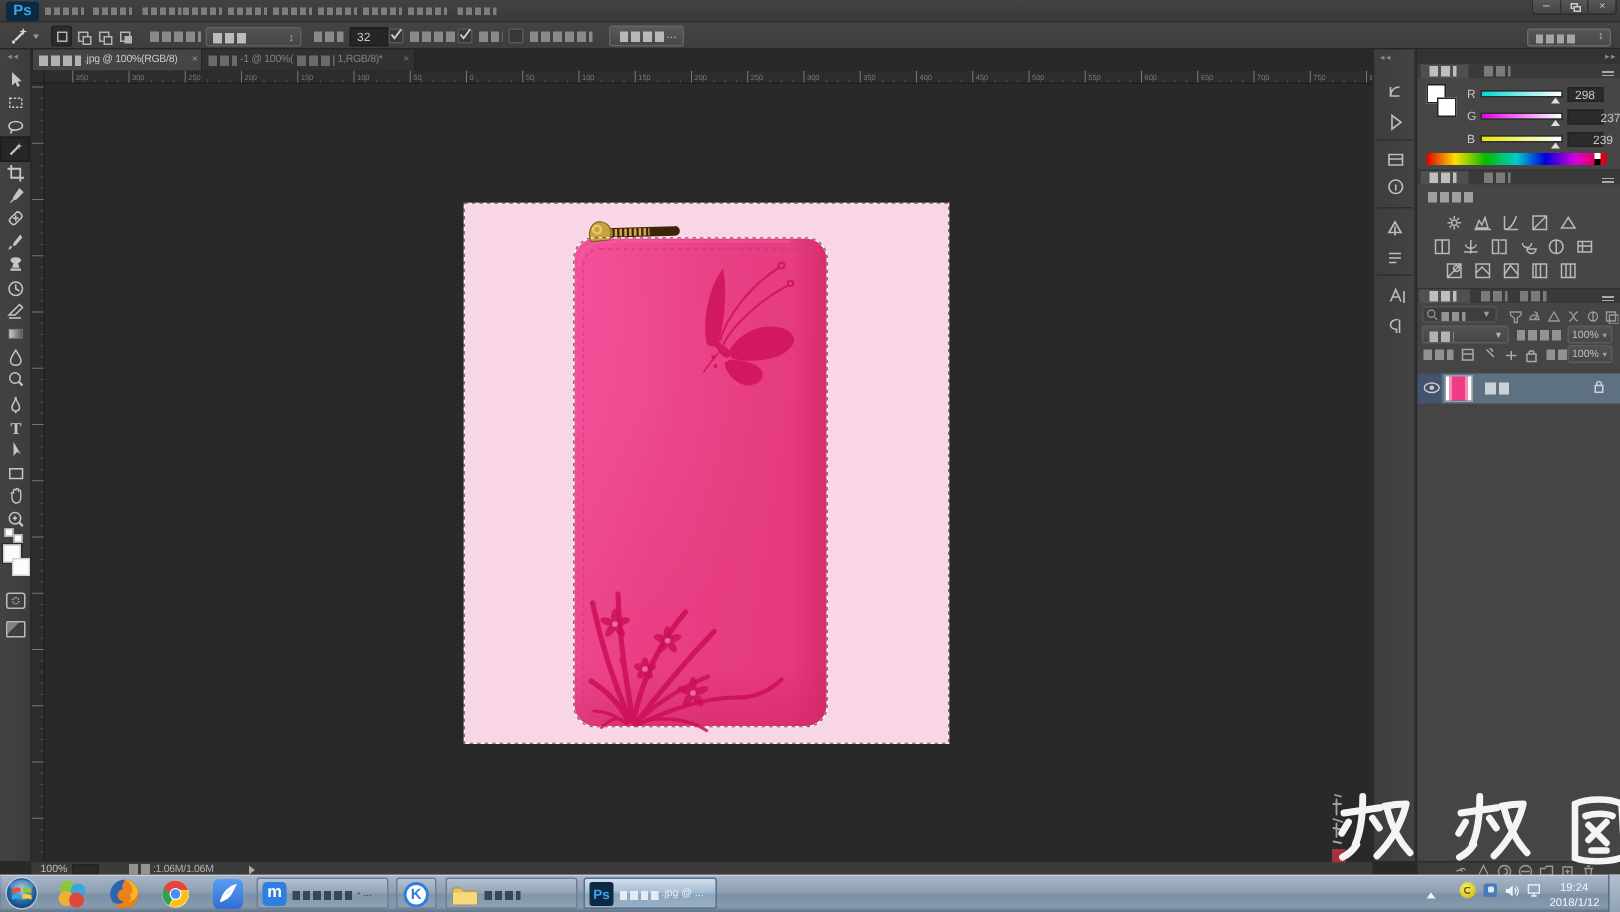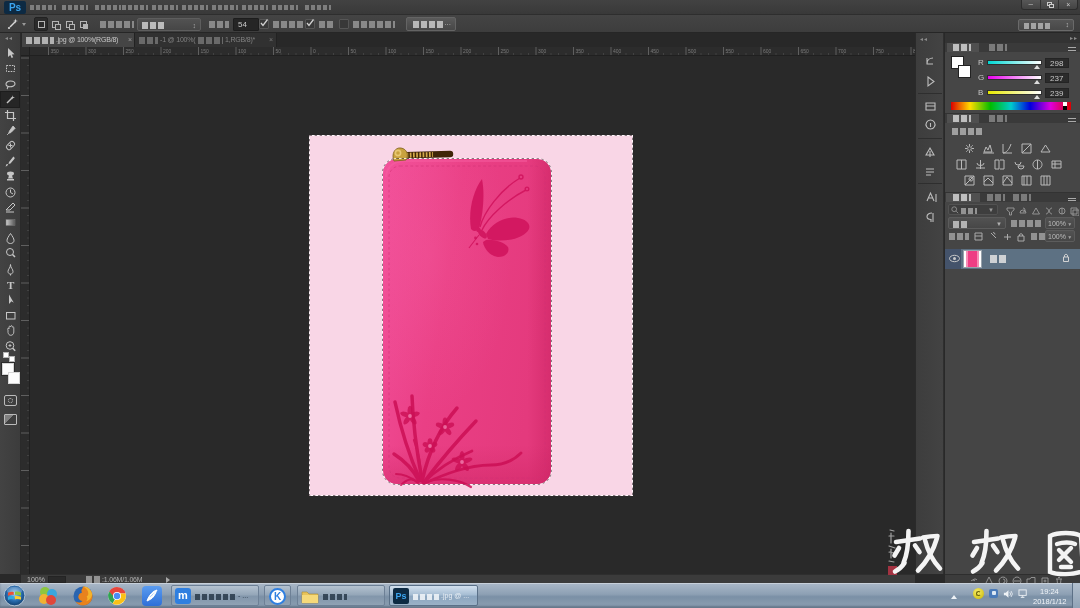--- a/index.html
+++ b/index.html
@@ -59,7 +59,7 @@
         <div class="abs" style="right:4px;top:2px;color:#aaa;font-size:7px;line-height:9px">↕</div>
       </div>
 <div style="position:absolute;left:209px;top:6px;width:20px;height:7px;background:repeating-linear-gradient(90deg,rgba(181,181,181,0.62) 0 6px,transparent 6px 8px);"></div>
-<div class="abs" style="left:233px;top:3px;width:26px;height:13px;background:#252525;border:1px solid #1d1d1d;border-radius:1px;color:#c9c9c9;font-size:8px;line-height:12px;padding-left:4px">54</div>
+<div class="abs" style="left:233px;top:3px;width:26px;height:13px;background:#252525;border:1px solid #1d1d1d;border-radius:1px;color:#c9c9c9;font-size:8px;line-height:12px;padding-left:4px">32</div>
 <div class="abs" style="left:259px;top:4px;width:10px;height:10px;background:#383838;border:1px solid #565656;border-radius:1px">
         <svg width="10" height="10" viewBox="0 0 10 10" style="position:absolute;left:-1px;top:-2px">
           <path d="M2,5 L4,7.5 L8.5,1.5" stroke="#d0d0d0" stroke-width="1.3" fill="none"></path>

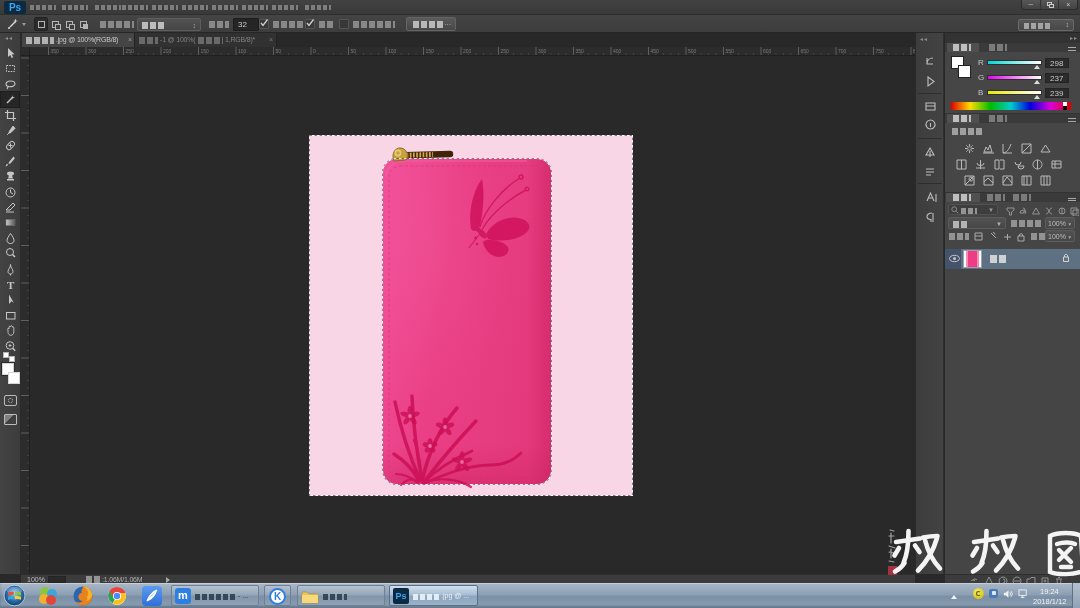--- a/index.html
+++ b/index.html
@@ -557,7 +557,7 @@
 <div class="abs" style="left:33px;top:30px;color:#c4c4c4;font-size:8px">G</div>
 <div class="abs" style="left:42px;top:32px;width:55px;height:5px;background:linear-gradient(90deg,#e800ee,#ffffff);border:1px solid #2e2e2e"></div>
 <div class="abs" style="left:89px;top:37px;width:0;height:0;border-left:3px solid transparent;border-right:3px solid transparent;border-bottom:4px solid #dedede"></div>
-<div class="abs" style="left:100px;top:30px;width:24px;height:10px;background:#2b2b2b;border:1px solid #242424;color:#c6c6c6;font-size:8px;line-height:9px;padding-left:4px">237</div>
+<div class="abs" style="left:100px;top:30px;width:24px;height:10px;background:#2b2b2b;border:1px solid #242424;color:#c6c6c6;font-size:8px;line-height:9px;padding-left:21px">237</div>
 <div class="abs" style="left:33px;top:45px;color:#c4c4c4;font-size:8px">B</div>
 <div class="abs" style="left:42px;top:47px;width:55px;height:5px;background:linear-gradient(90deg,#e6e800,#ffffff);border:1px solid #2e2e2e"></div>
 <div class="abs" style="left:89px;top:52px;width:0;height:0;border-left:3px solid transparent;border-right:3px solid transparent;border-bottom:4px solid #dedede"></div>

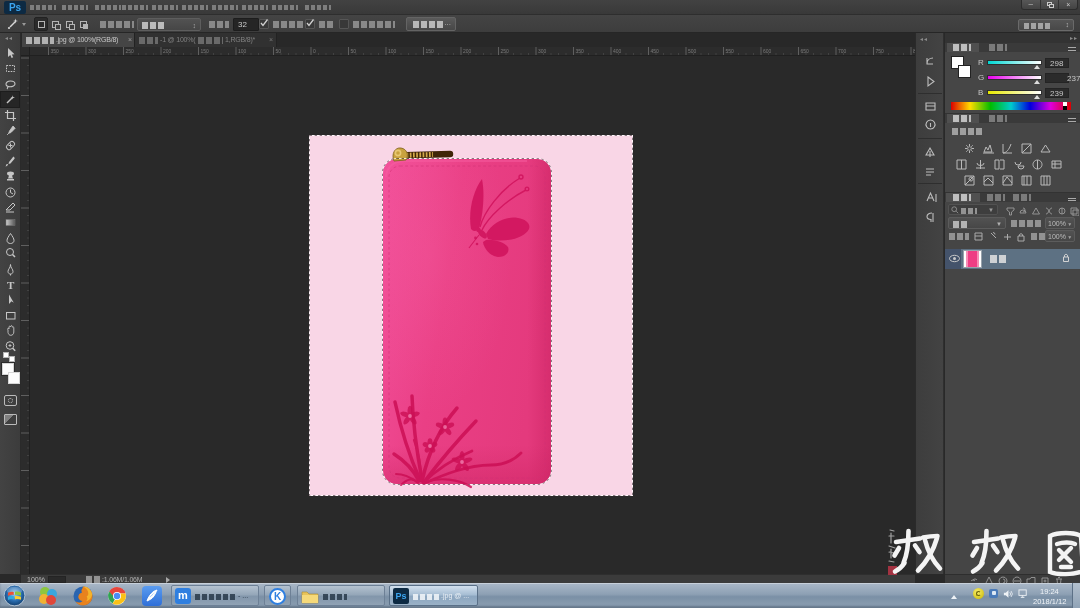--- a/index.html
+++ b/index.html
@@ -561,7 +561,7 @@
 <div class="abs" style="left:33px;top:45px;color:#c4c4c4;font-size:8px">B</div>
 <div class="abs" style="left:42px;top:47px;width:55px;height:5px;background:linear-gradient(90deg,#e6e800,#ffffff);border:1px solid #2e2e2e"></div>
 <div class="abs" style="left:89px;top:52px;width:0;height:0;border-left:3px solid transparent;border-right:3px solid transparent;border-bottom:4px solid #dedede"></div>
-<div class="abs" style="left:100px;top:45px;width:24px;height:10px;background:#2b2b2b;border:1px solid #242424;color:#c6c6c6;font-size:8px;line-height:9px;padding-left:4px">239</div>
+<div class="abs" style="left:100px;top:45px;width:24px;height:10px;background:#2b2b2b;border:1px solid #242424;color:#c6c6c6;font-size:8px;line-height:9px;padding-left:16px">239</div>
 <div class="abs" style="left:6px;top:59px;width:120px;height:8px;background:linear-gradient(90deg,#d00,#fd0 16%,#0b0 33%,#0cc 50%,#00d 66%,#d0d 83%,#d00)"></div>
 <div class="abs" style="left:118px;top:59px;width:4px;height:4px;background:#fff"></div>
 <div class="abs" style="left:118px;top:63px;width:4px;height:4px;background:#000"></div>

